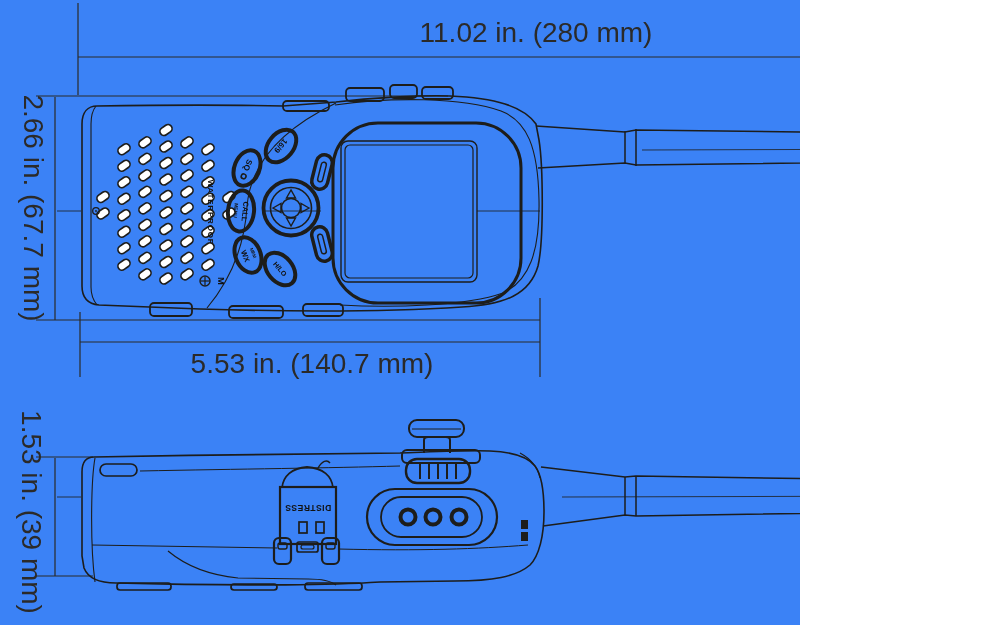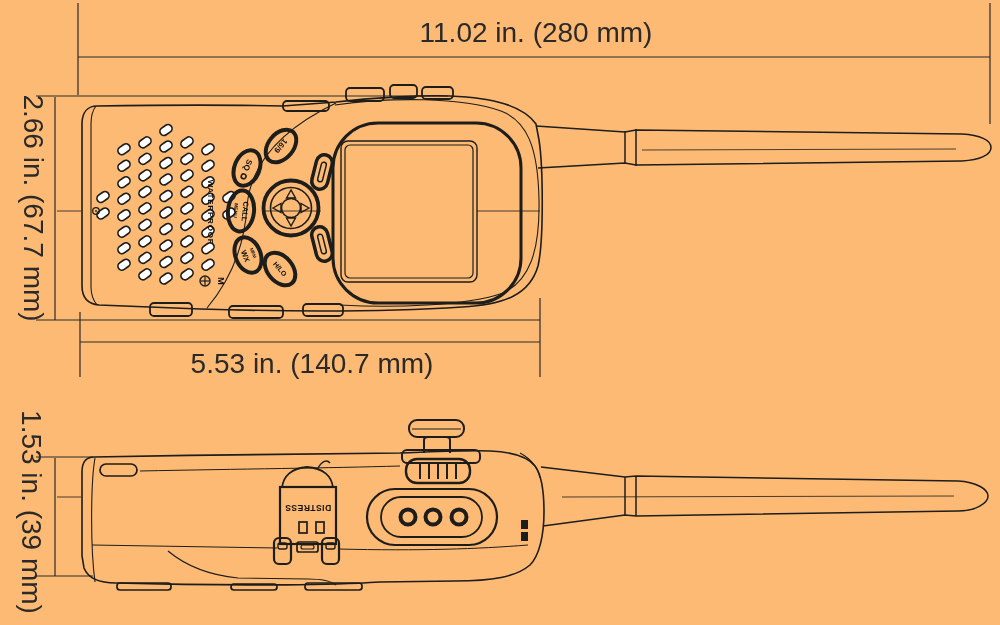--- a/index.html
+++ b/index.html
@@ -3,7 +3,7 @@
 <meta charset="utf-8">
 <style>
   html,body{margin:0;padding:0;background:#ffffff;}
-  .page{position:relative;width:1000px;height:625px;background:#fdba74;overflow:hidden;}
+  .page{position:relative;width:800px;height:625px;background:#3b82f6;overflow:hidden;}
   svg text{font-family:"Liberation Sans","DejaVu Sans",sans-serif;}
   .dim-text{font-size:28px;fill:#2b2a29;letter-spacing:0px;}
   .btn-label{font-weight:bold;fill:#111;}

